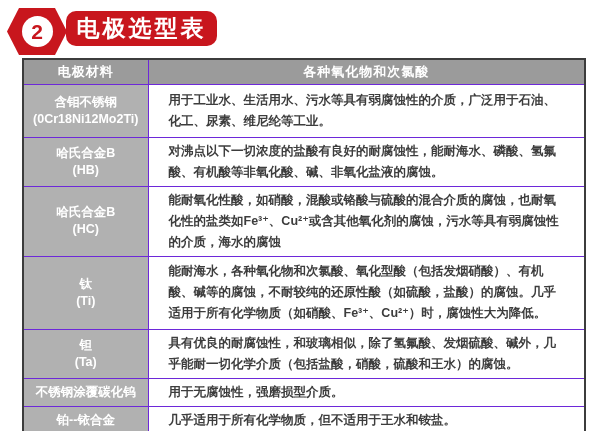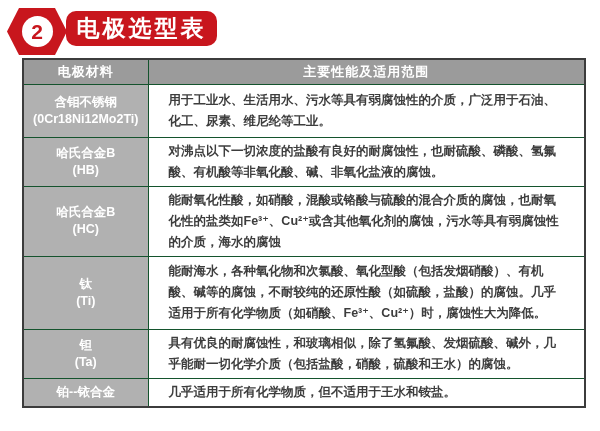--- a/index.html
+++ b/index.html
@@ -54,7 +54,7 @@
     table-layout: fixed;
   }
   table.spec, table.spec th, table.spec td {
-    border: 2px solid #14532d;
+    border: 2px solid #6d28d9;
   }
   table.spec td, table.spec th { border-width: 1.5px; }
   table.spec { border: 2px solid #3c3c3c; }

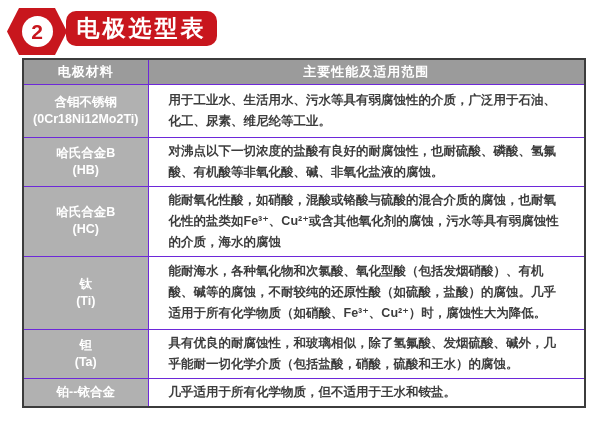--- a/index.html
+++ b/index.html
@@ -118,7 +118,7 @@
     <thead>
       <tr>
         <th class="hdr">电极材料</th>
-        <th class="hdr">主要性能及适用范围</th>
+        <th class="hdr">各种氧化物和次氯酸</th>
       </tr>
     </thead>
     <tbody>

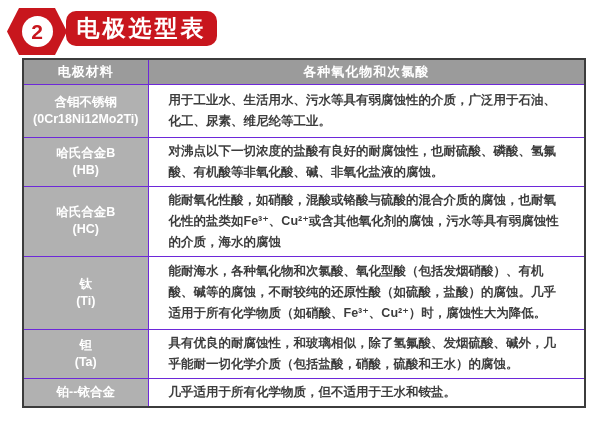--- a/index.html
+++ b/index.html
@@ -134,7 +134,7 @@
           <div>哈氏合金B</div>
           <div class="sub">(HB)</div>
         </td>
-        <td class="desc">对沸点以下一切浓度的盐酸有良好的耐腐蚀性，也耐硫酸、磷酸、氢氟酸、有机酸等非氧化酸、碱、非氧化盐液的腐蚀。</td>
+        <td class="desc">对沸点以下一切浓度的盐酸有良好的耐腐蚀性，能耐海水、磷酸、氢氟酸、有机酸等非氧化酸、碱、非氧化盐液的腐蚀。</td>
       </tr>
       <tr class="r2">
         <td class="mat">

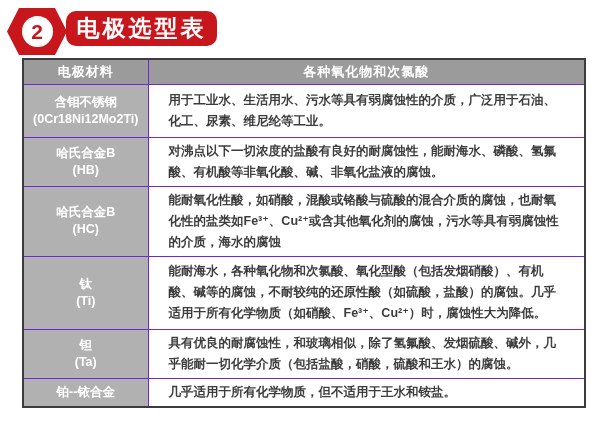--- a/index.html
+++ b/index.html
@@ -157,6 +157,13 @@
         </td>
         <td class="desc">具有优良的耐腐蚀性，和玻璃相似，除了氢氟酸、发烟硫酸、碱外，几乎能耐一切化学介质（包括盐酸，硝酸，硫酸和王水）的腐蚀。</td>
       </tr>
+      <tr class="r5">
+        <td class="mat">
+          <div>不锈钢涂覆碳化钨</div>
+
+        </td>
+        <td class="desc">用于无腐蚀性，强磨损型介质。</td>
+      </tr>
       <tr class="r6">
         <td class="mat">
           <div>铂--铱合金</div>

